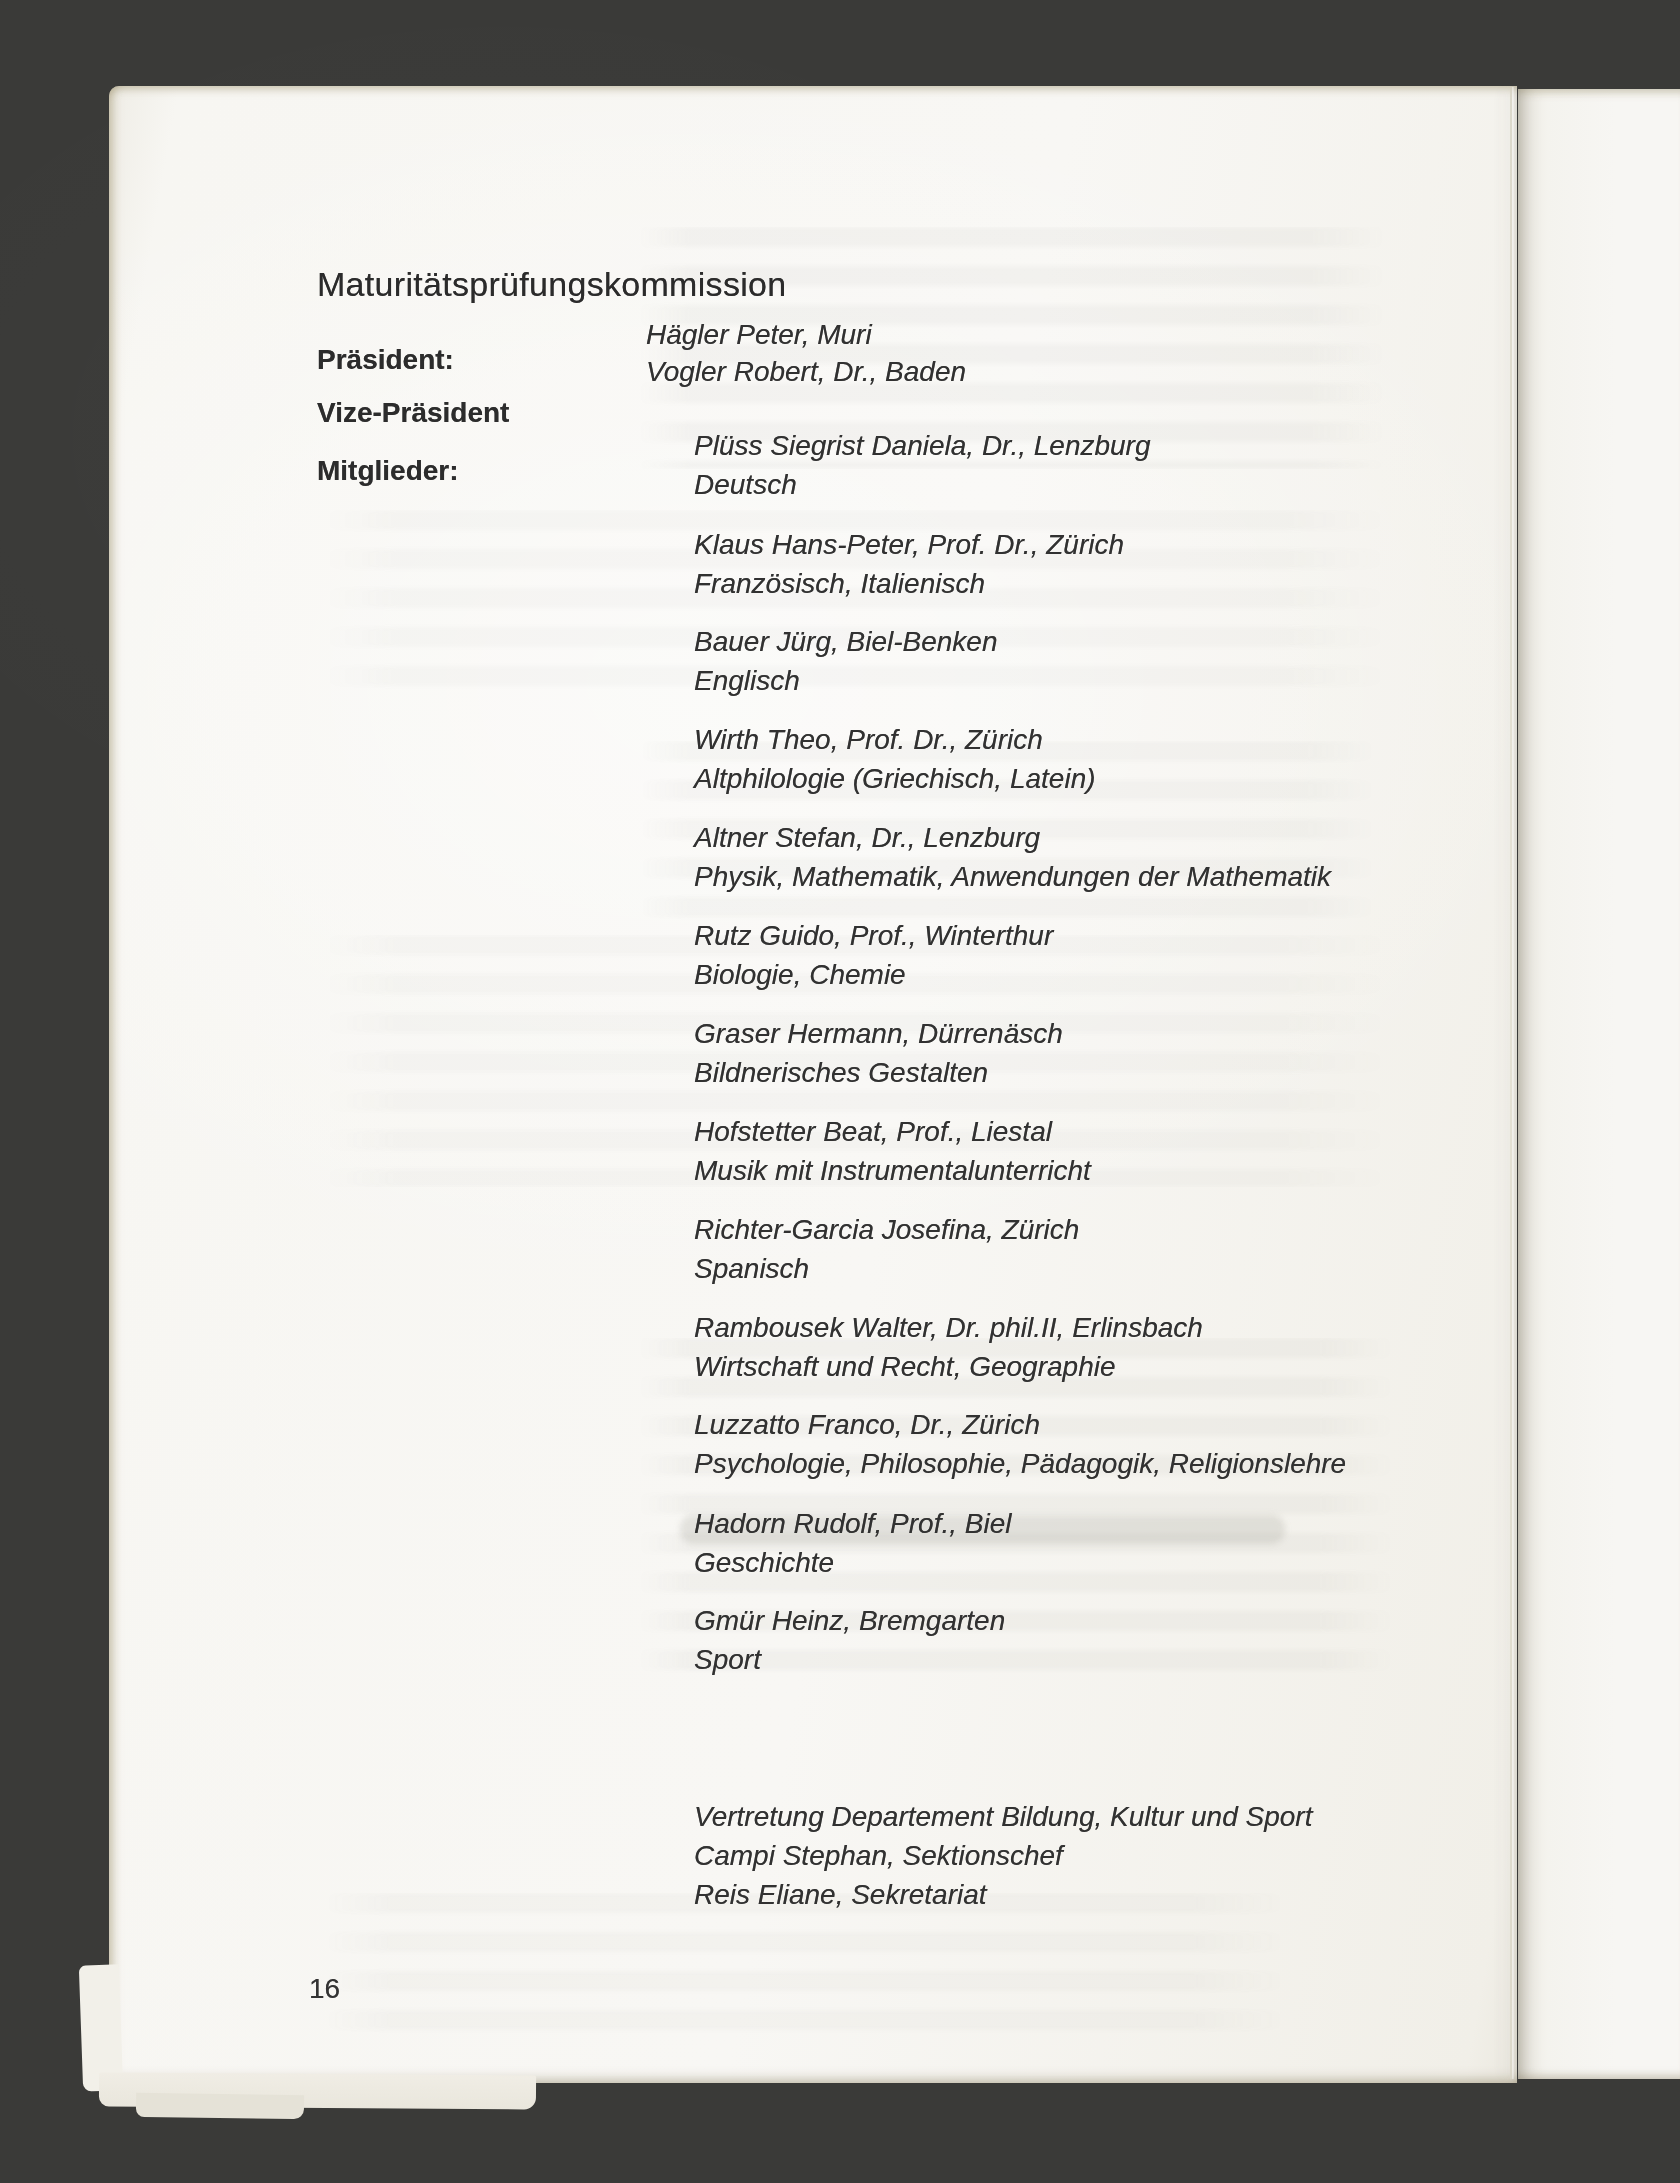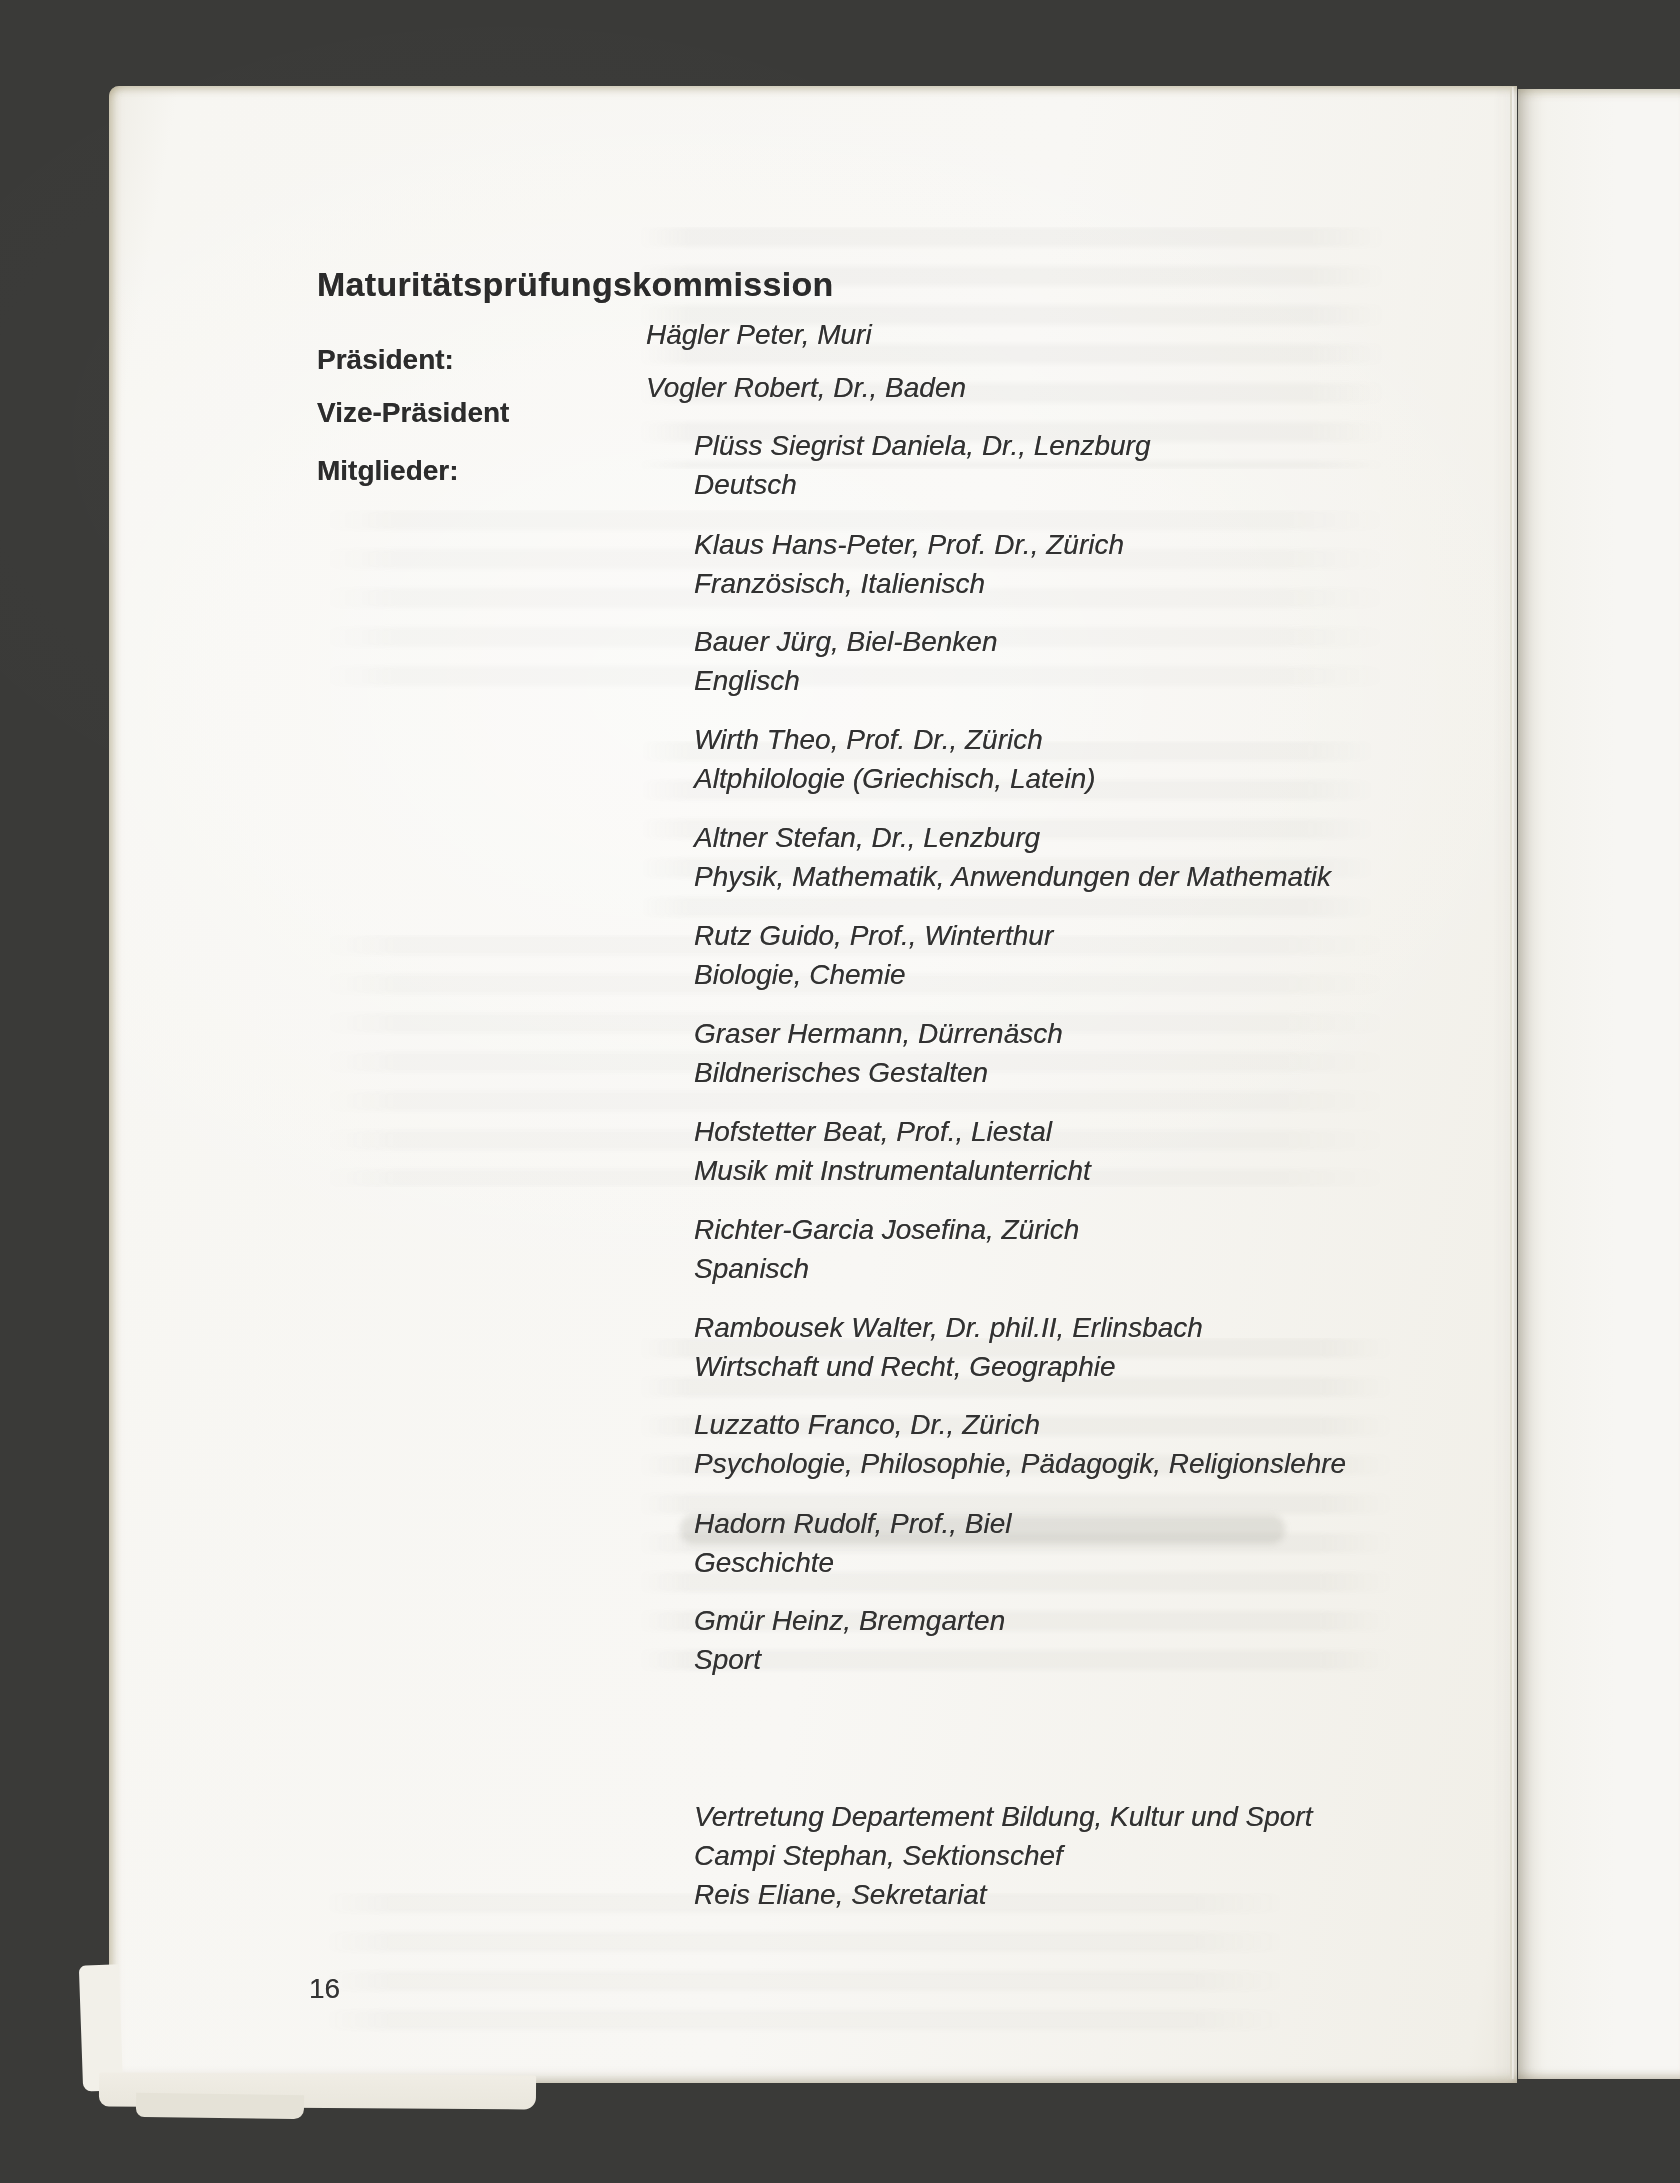--- a/index.html
+++ b/index.html
@@ -92,7 +92,7 @@
     left: 208px;
     top: 156px;
     font-size: 34px;
-    font-weight: bold;
+    font-weight: normal;
     color: #2b2b2b;
     letter-spacing: 0.3px;
     white-space: nowrap;

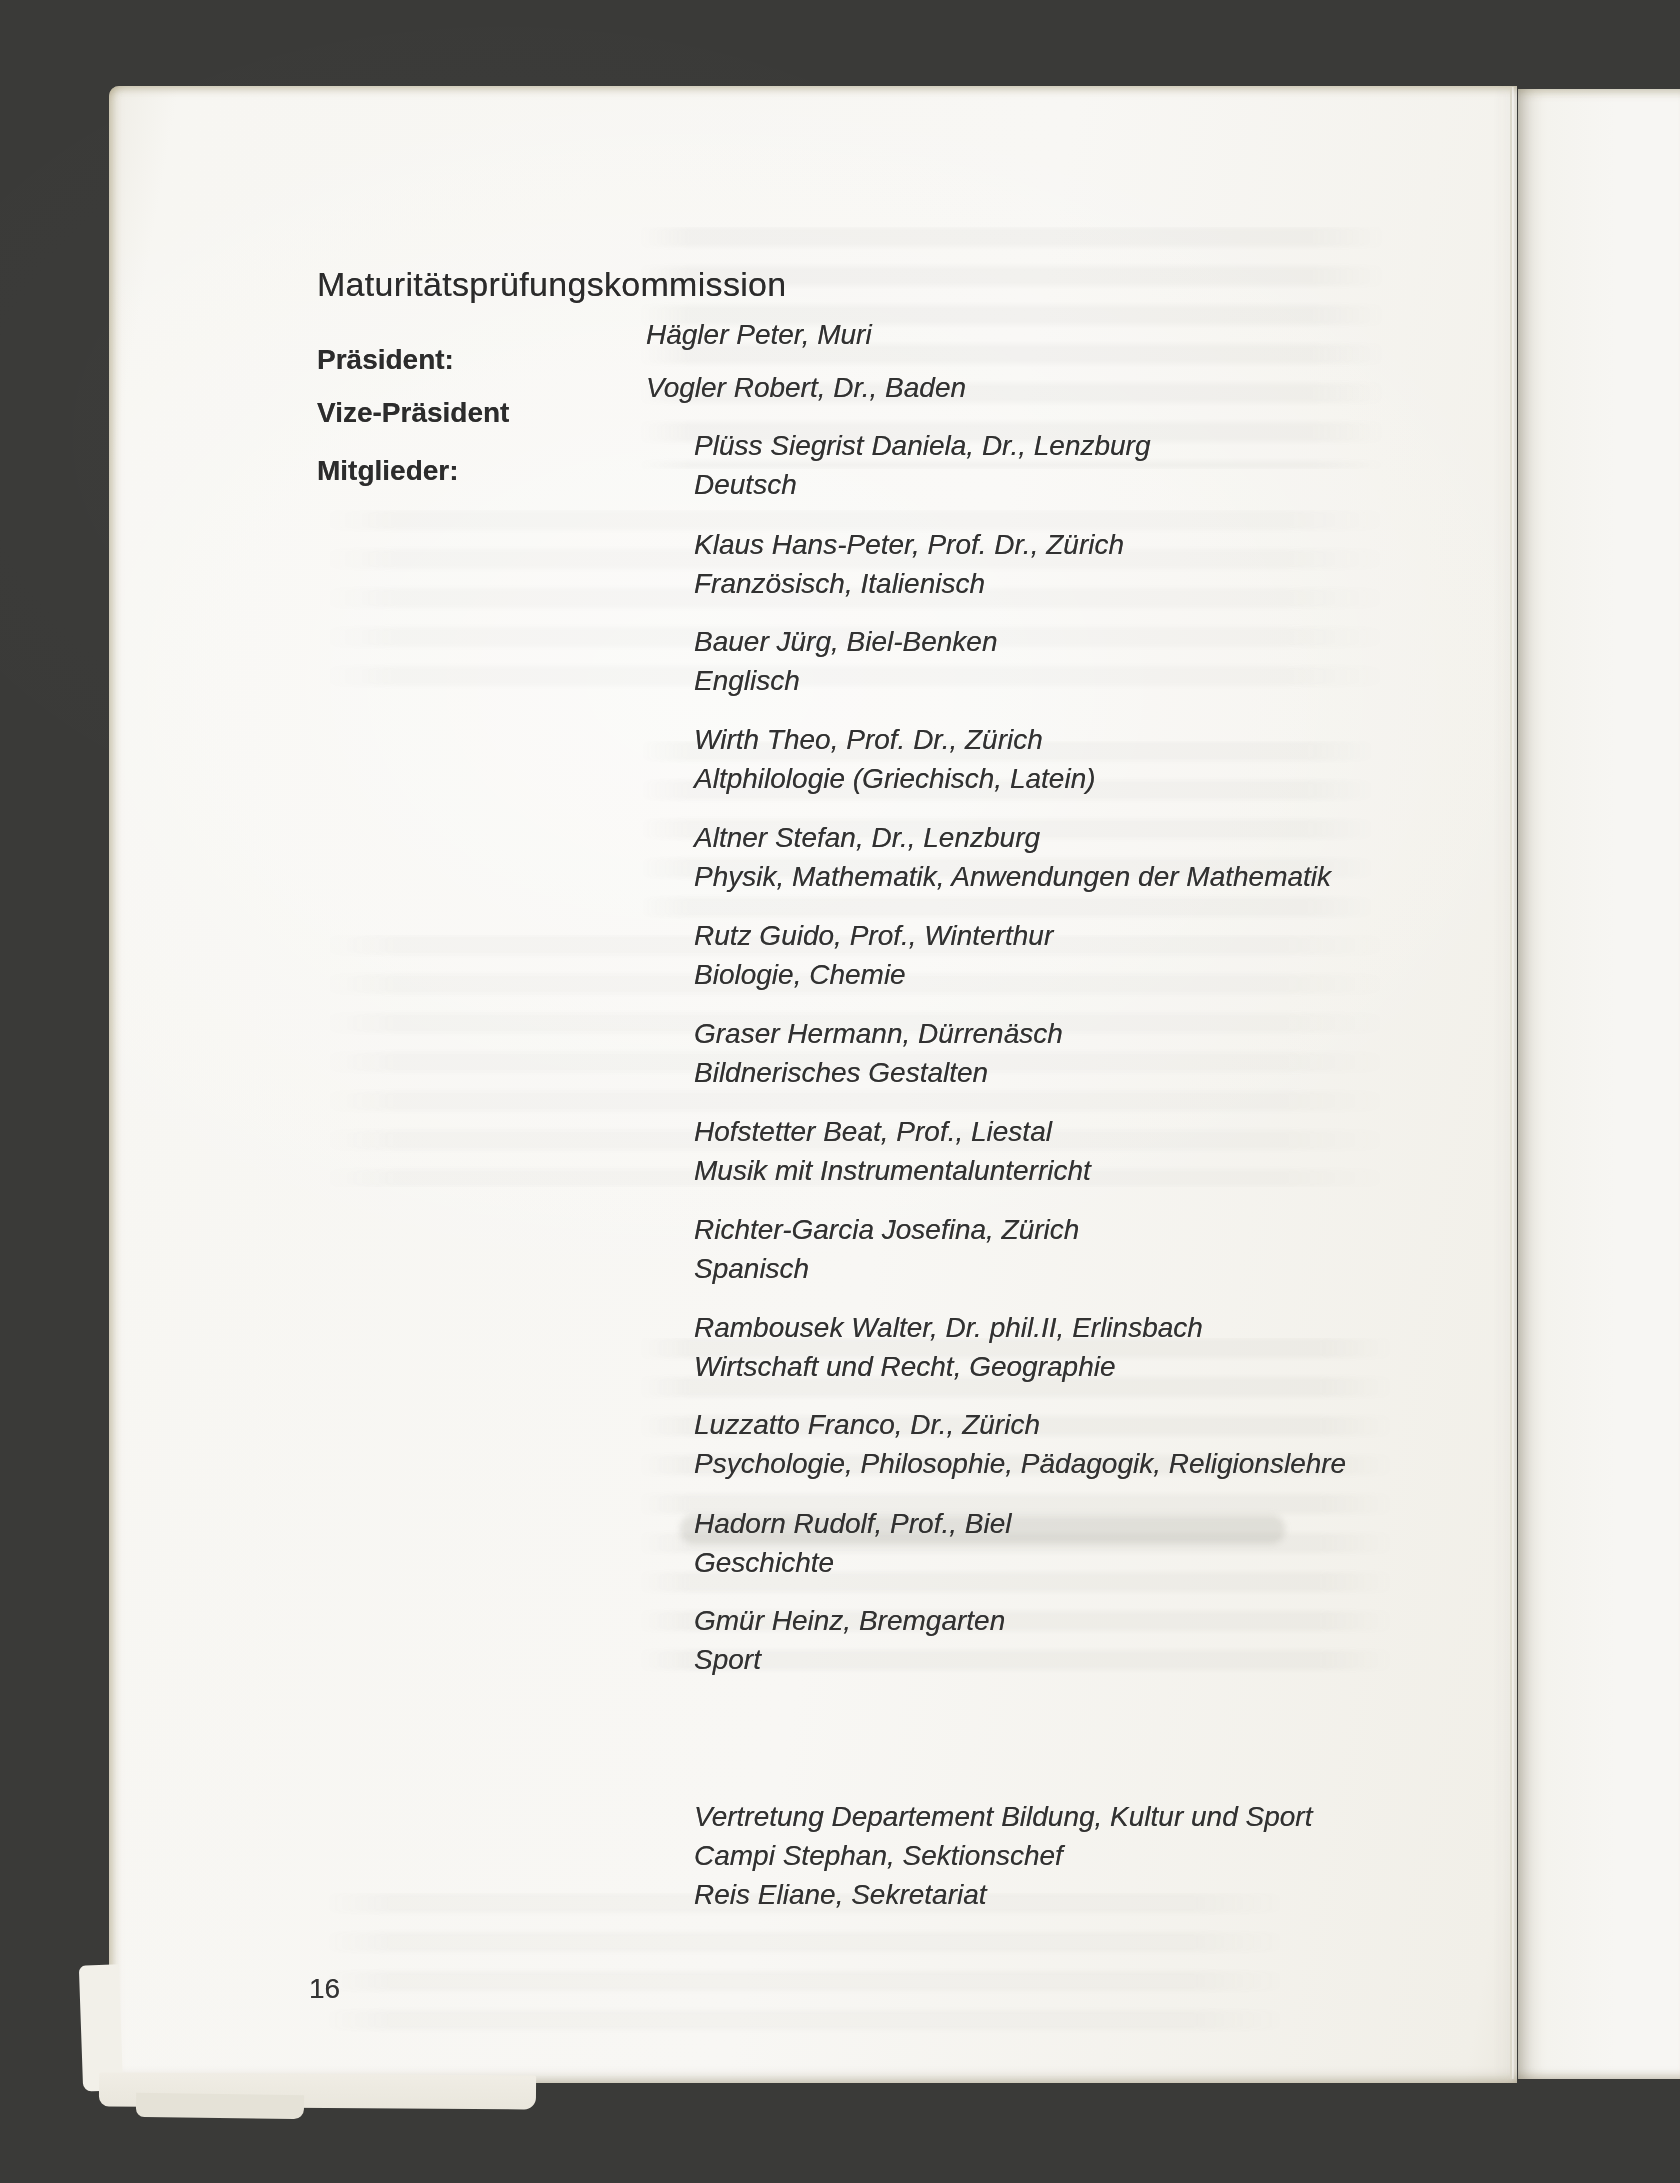--- a/index.html
+++ b/index.html
@@ -176,7 +176,7 @@
       <div class="value" style="top:229px">Hägler Peter, Muri</div>
 
       <div class="label" style="top:282px">Vize-Präsident</div>
-      <div class="value" style="top:282px">Vogler Robert, Dr., Baden</div>
+      <div class="value" style="top:266px">Vogler Robert, Dr., Baden</div>
 
       <div class="label" style="top:340px">Mitglieder:</div>
 

